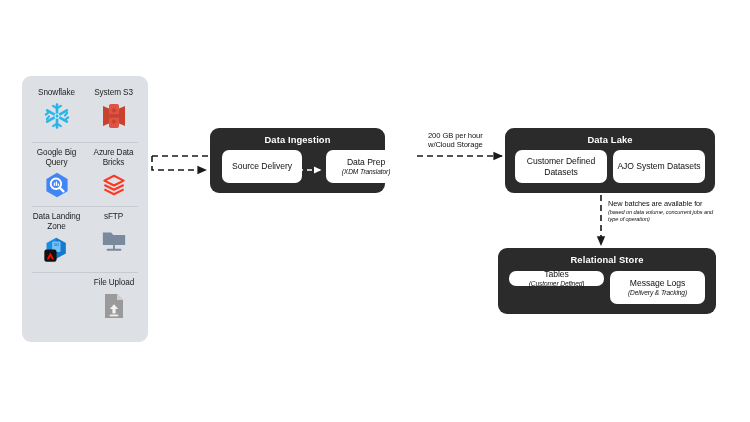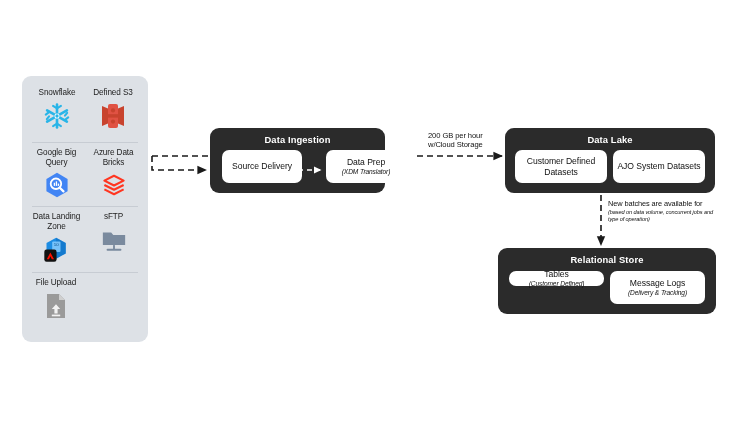--- a/index.html
+++ b/index.html
@@ -141,7 +141,7 @@
 
   <div class="sources-panel">
 
-    <div class="src-row" style="top:12px;justify-content:center;">
+    <div class="src-row" style="top:12px;">
       <div class="src-cell">
         <div class="src-label">Snowflake</div>
         <div class="src-icon">

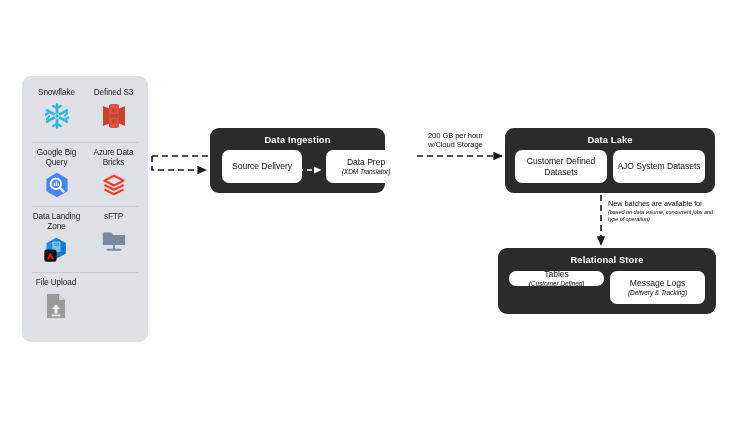--- a/index.html
+++ b/index.html
@@ -167,7 +167,7 @@
         </div>
       </div>
       <div class="src-cell">
-        <div class="src-label">Defined S3</div>
+        <div class="src-label">System S3</div>
         <div class="src-icon">
           <svg width="26" height="28" viewBox="0 0 26 28">
             <path d="M2 4 L8 6.5 L8 21.5 L2 24 Z" fill="#c8432e"></path>

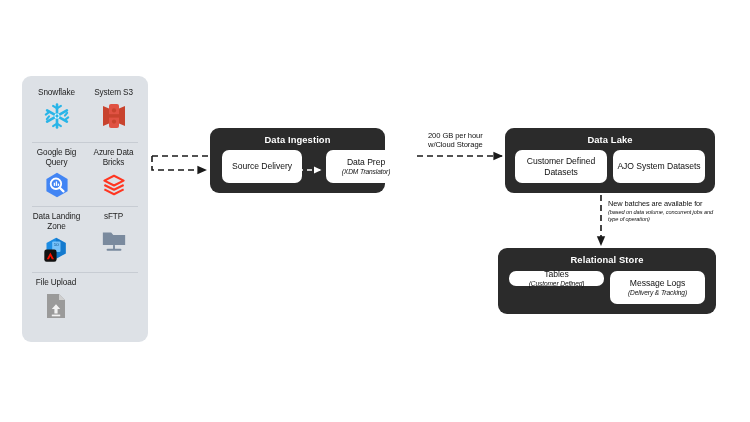--- a/index.html
+++ b/index.html
@@ -41,7 +41,7 @@
     justify-content: space-around;
     align-items: flex-start;
   }
-  .src-row.single { justify-content: flex-start; }
+  .src-row.single { justify-content: flex-end; }
   .src-sep {
     position: absolute;
     left: 10px;

